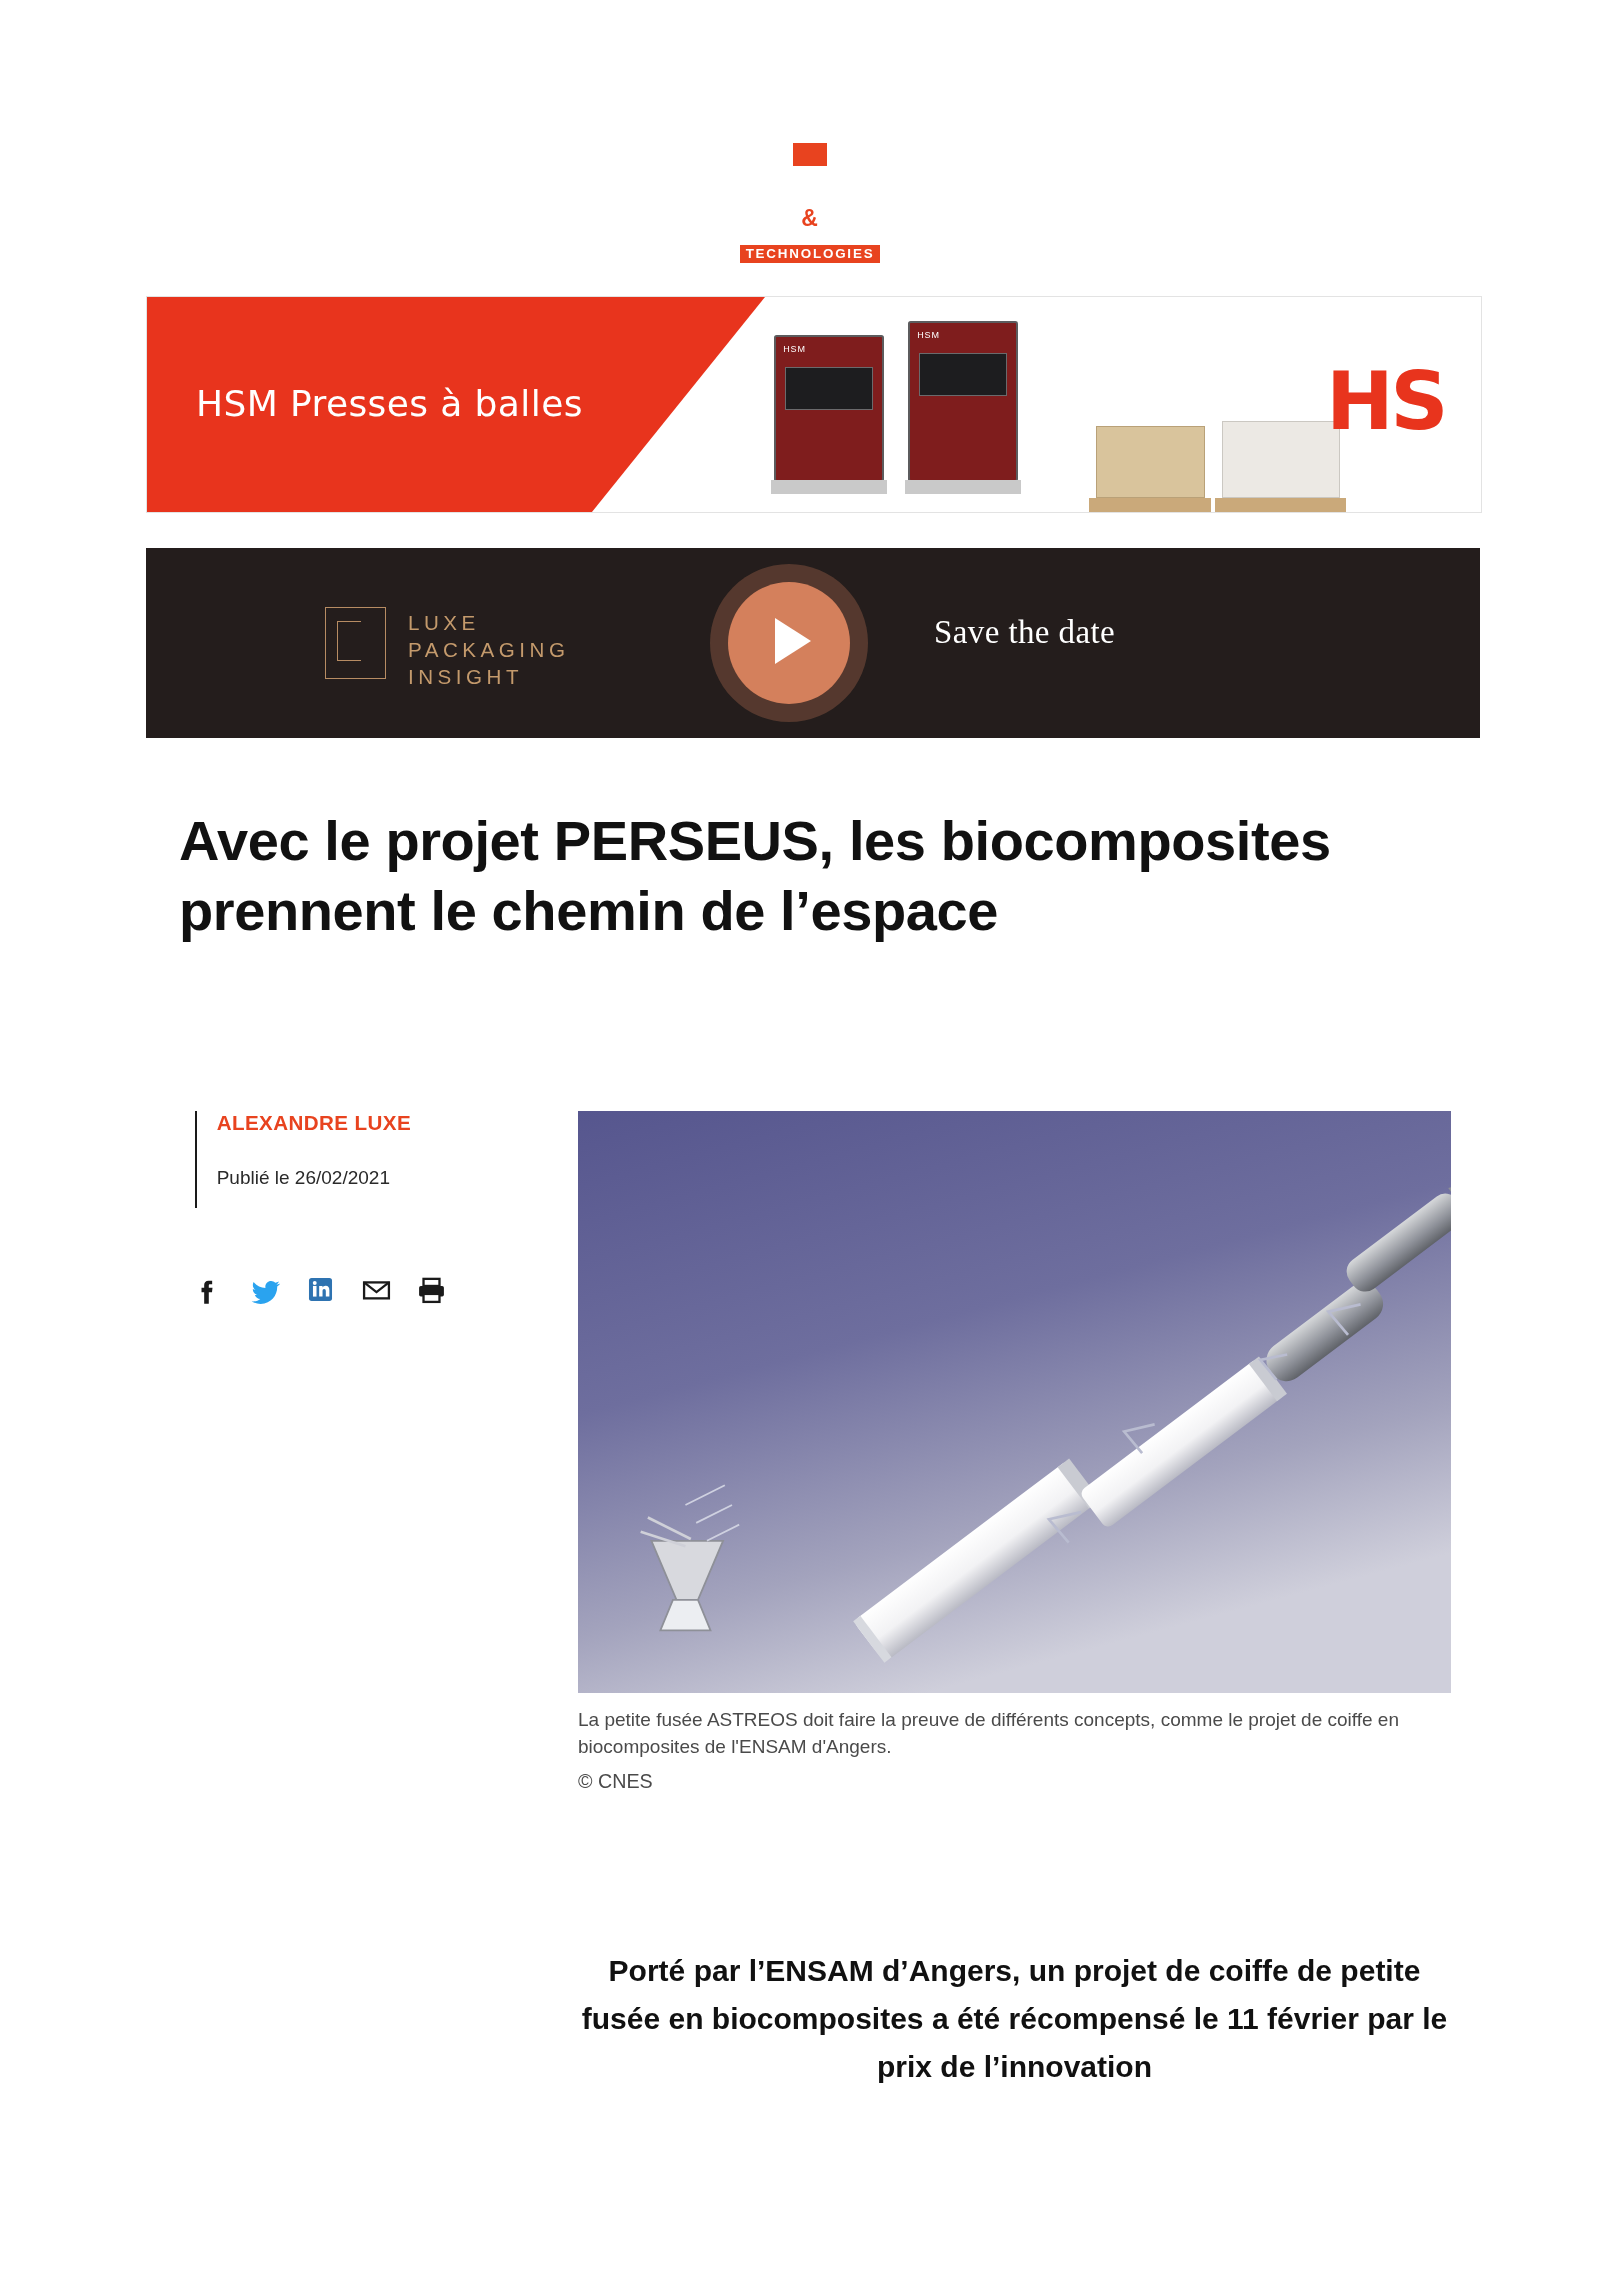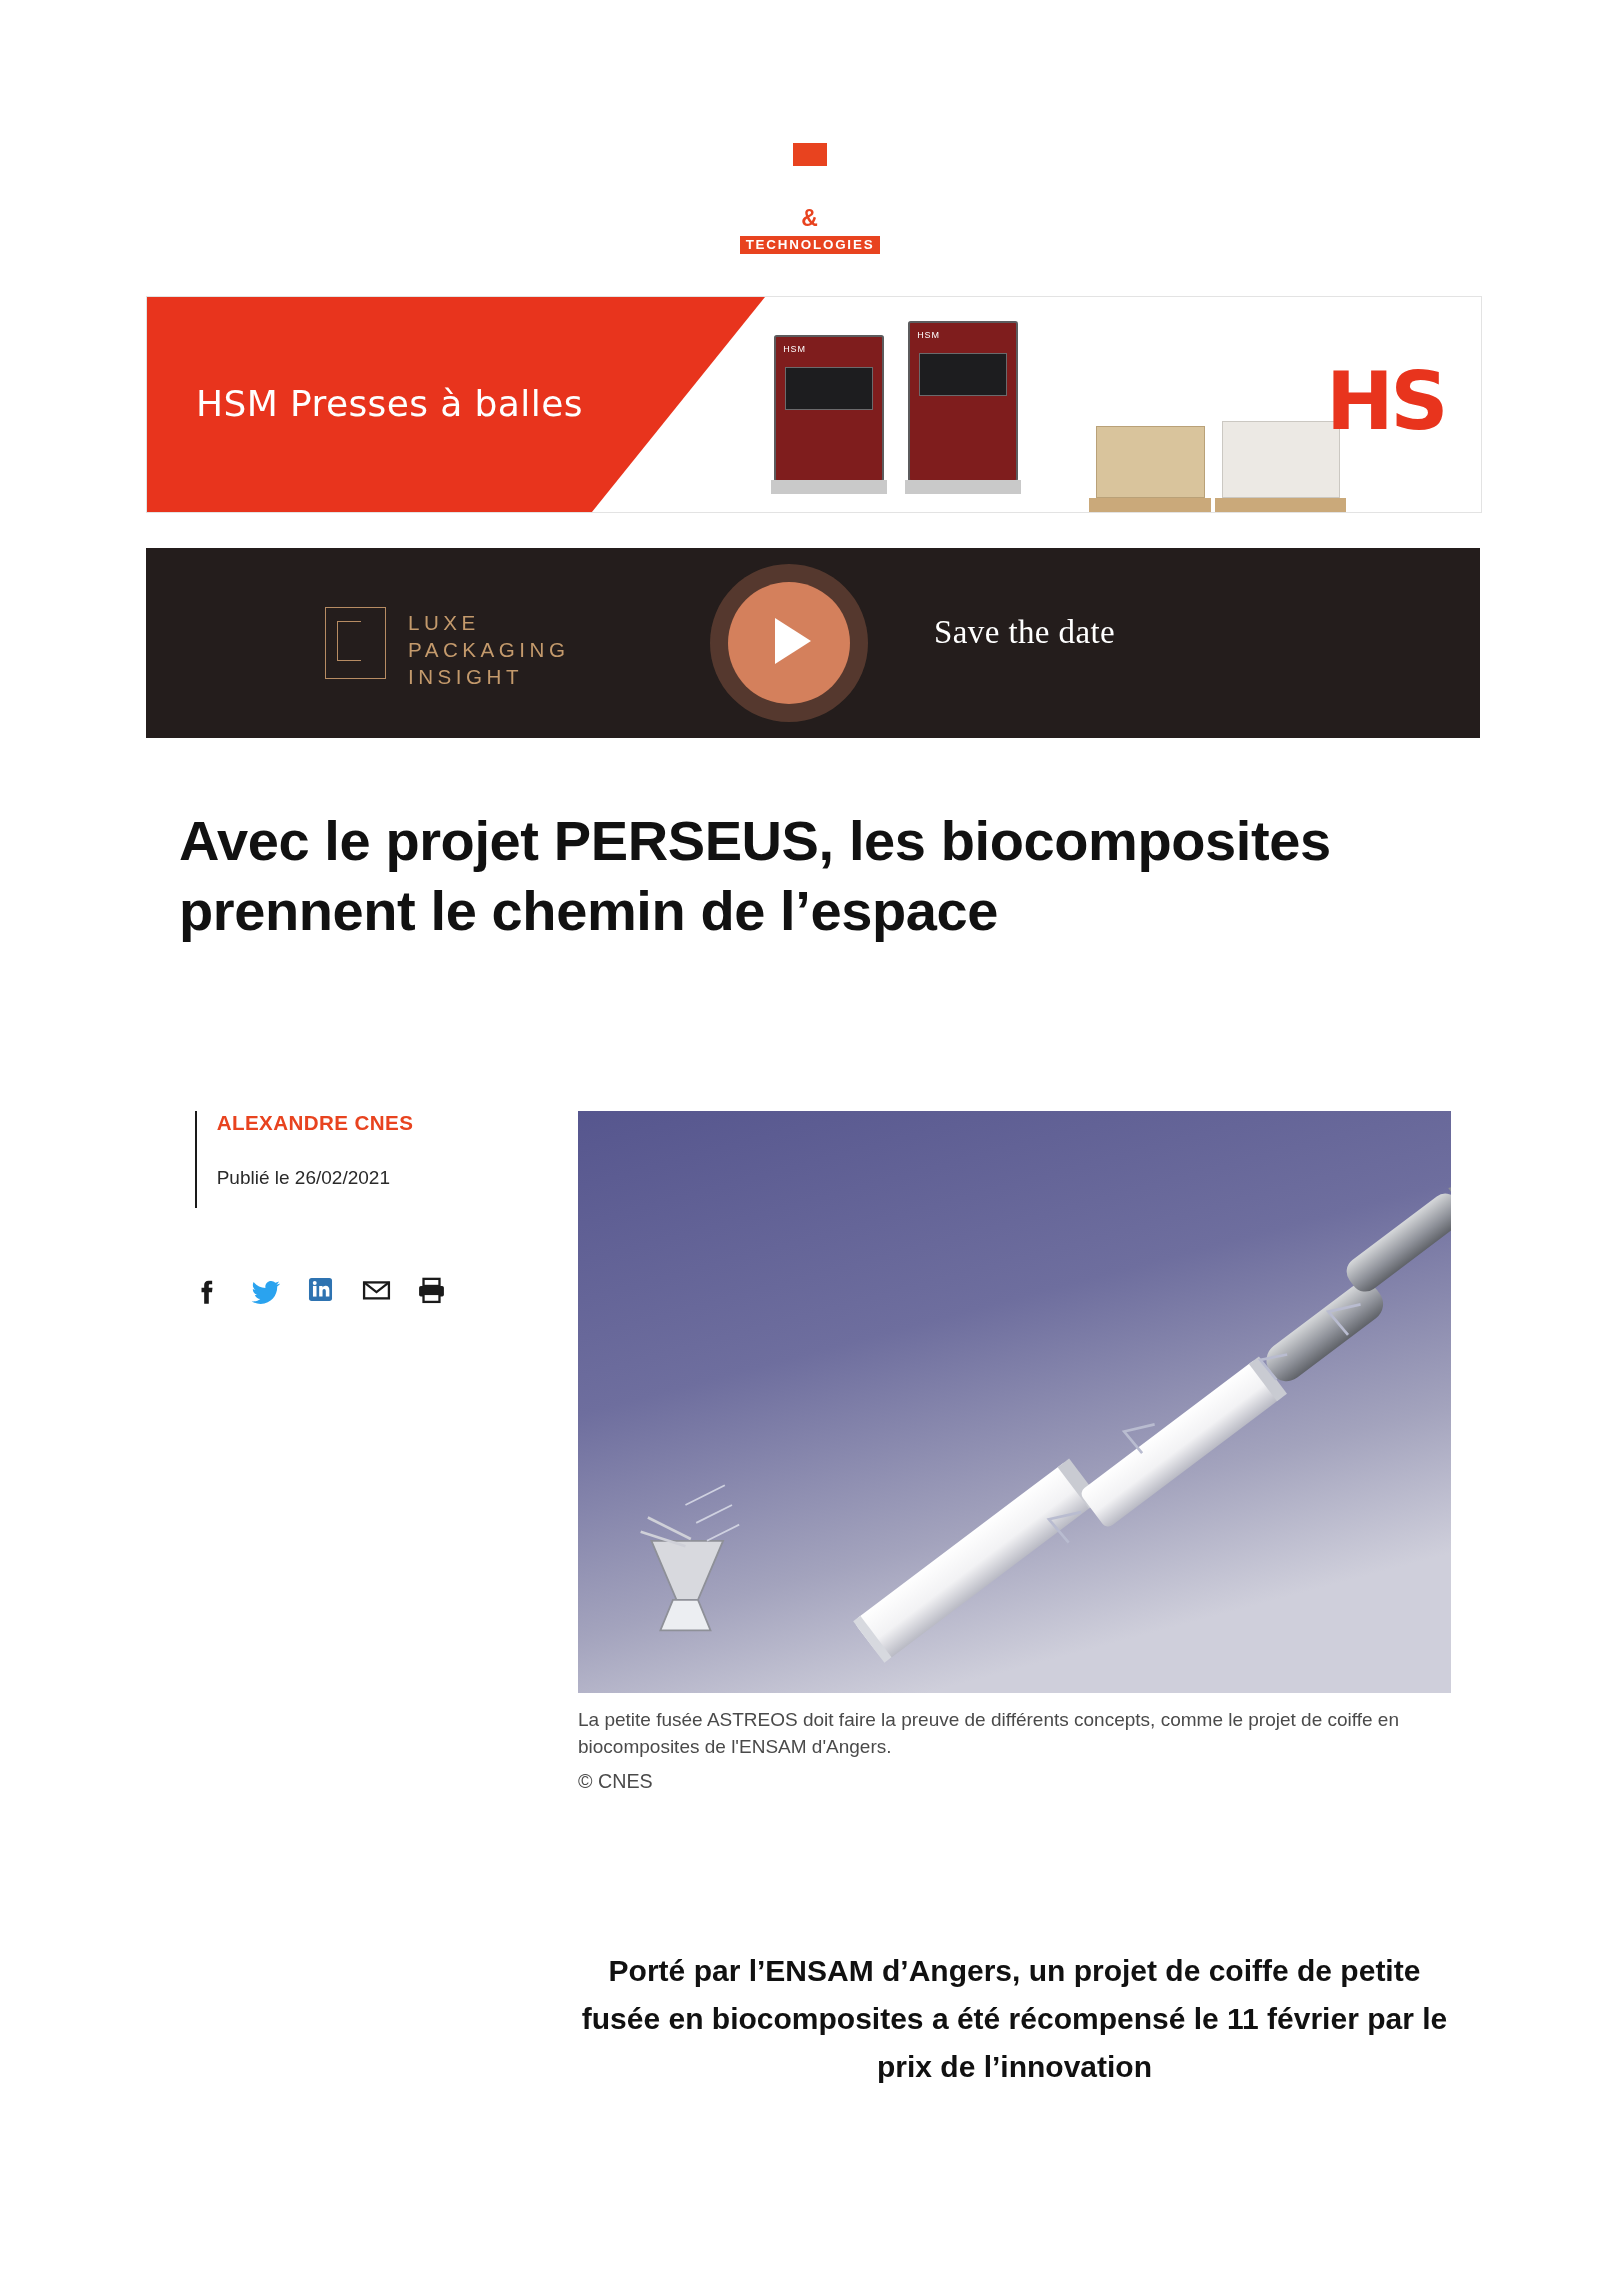--- a/index.html
+++ b/index.html
@@ -46,7 +46,7 @@
   }
   .logo-tech {
     display: inline-block;
-    margin-top: 6px;
+    margin-top: 15px;
     background: #e8431f;
     color: #ffffff;
     font-size: 13.4px;

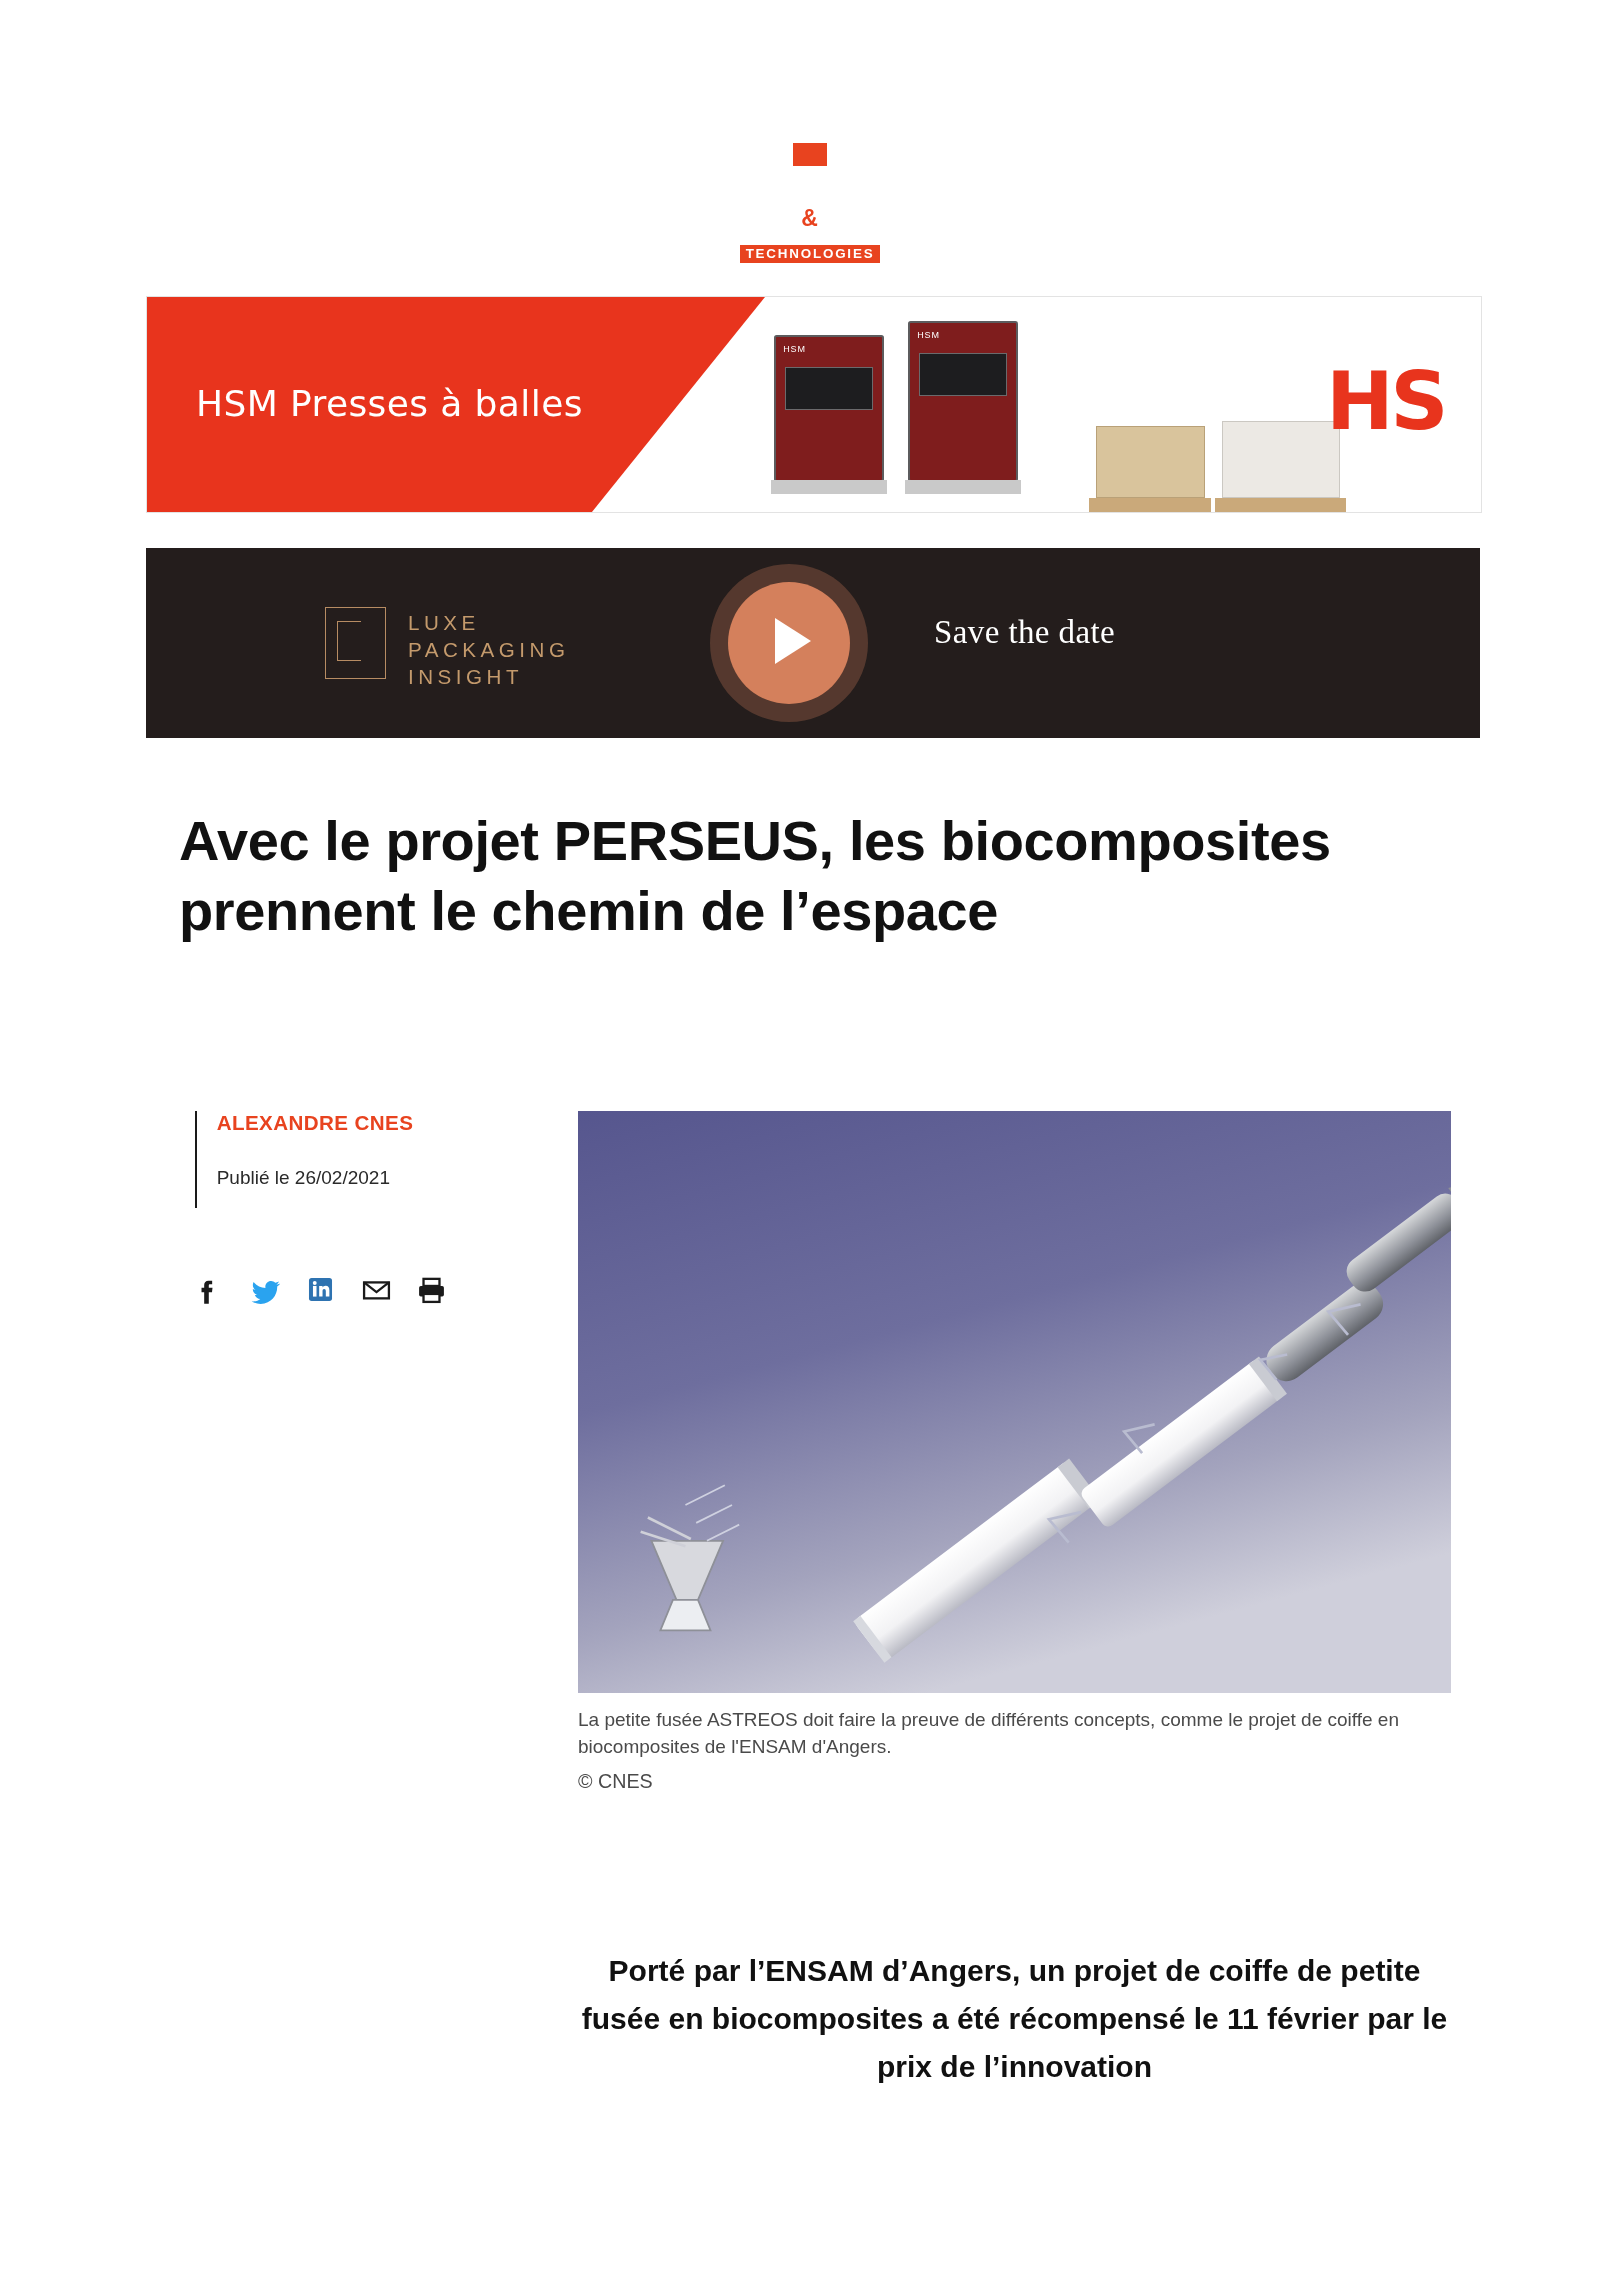--- a/index.html
+++ b/index.html
@@ -370,7 +370,7 @@
   <h1 class="headline">Avec le projet PERSEUS, les biocomposites prennent le chemin de l’espace</h1>
 
   <div class="meta">
-    <div class="author">ALEXANDRE CNES</div>
+    <div class="author">ALEXANDRE LUXE</div>
     <div class="pubdate">Publié le 26/02/2021</div>
   </div>
 

